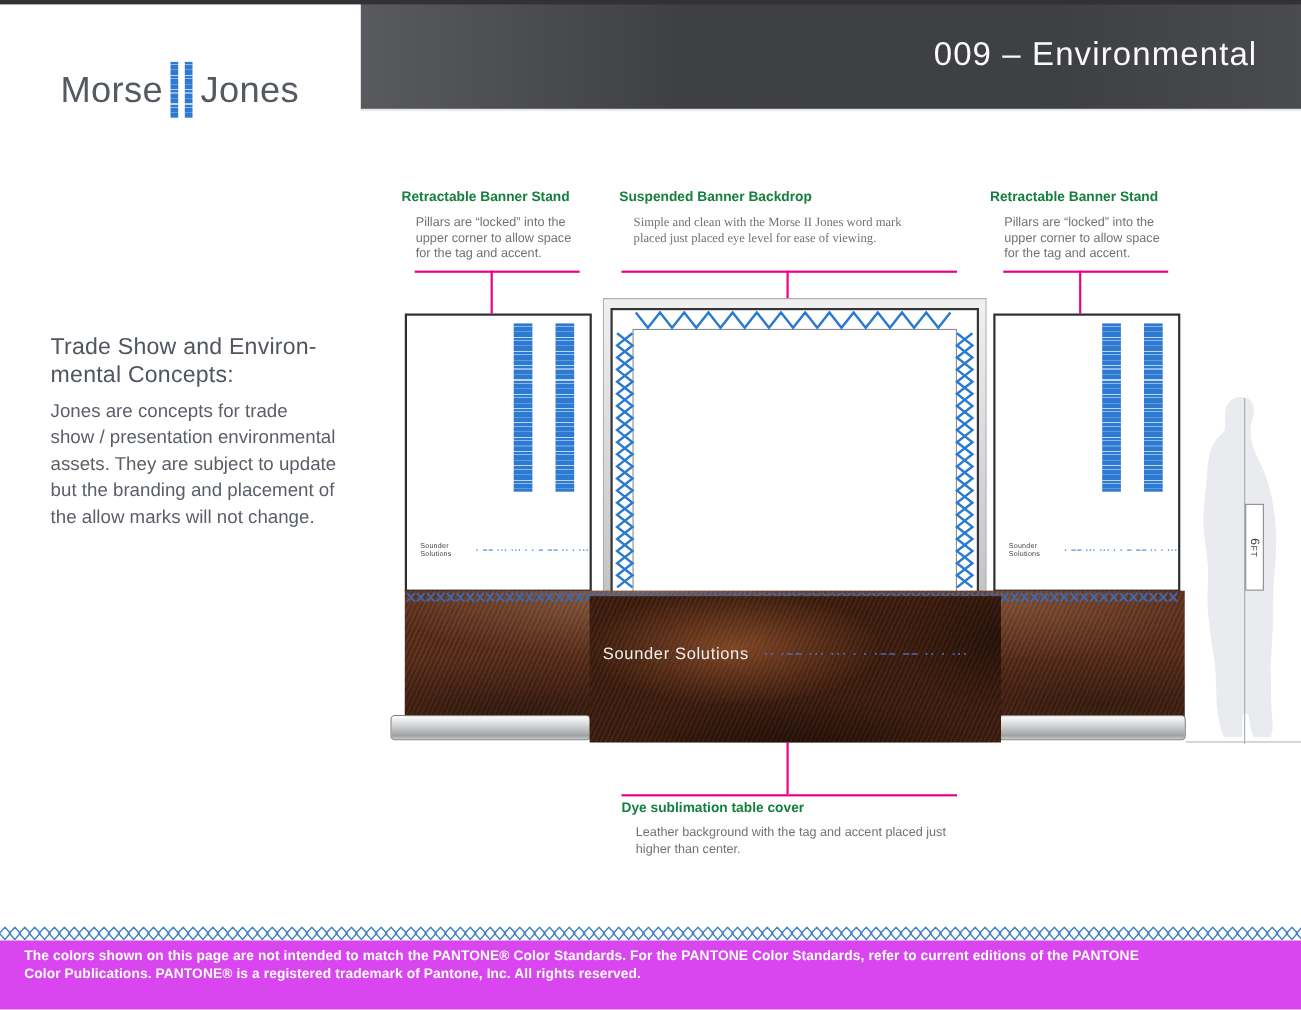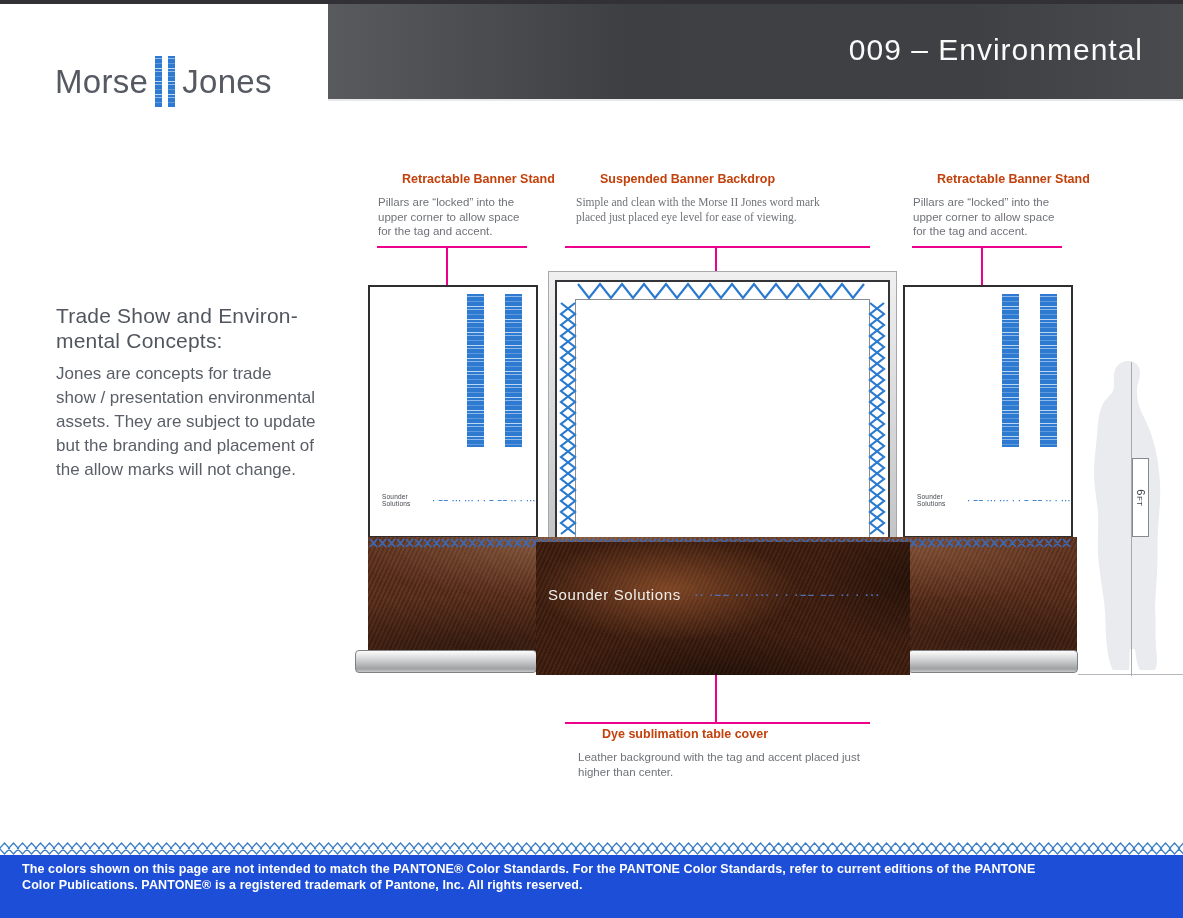--- a/index.html
+++ b/index.html
@@ -35,7 +35,7 @@
   .intro-body { margin-top:9px; font-size:17px; line-height:24px; color:#5a5f67; }
 
   
-  .ann-title { font-size:12.5px; font-weight:bold; color:#c2410c;margin-left:37px; }
+  .ann-title { font-size:12.5px; font-weight:bold; color:#15803d; }
   .ann-body { font-size:11.5px; line-height:14.5px; color:#6f7278; }
   .pink { background:#ec008c; }
 

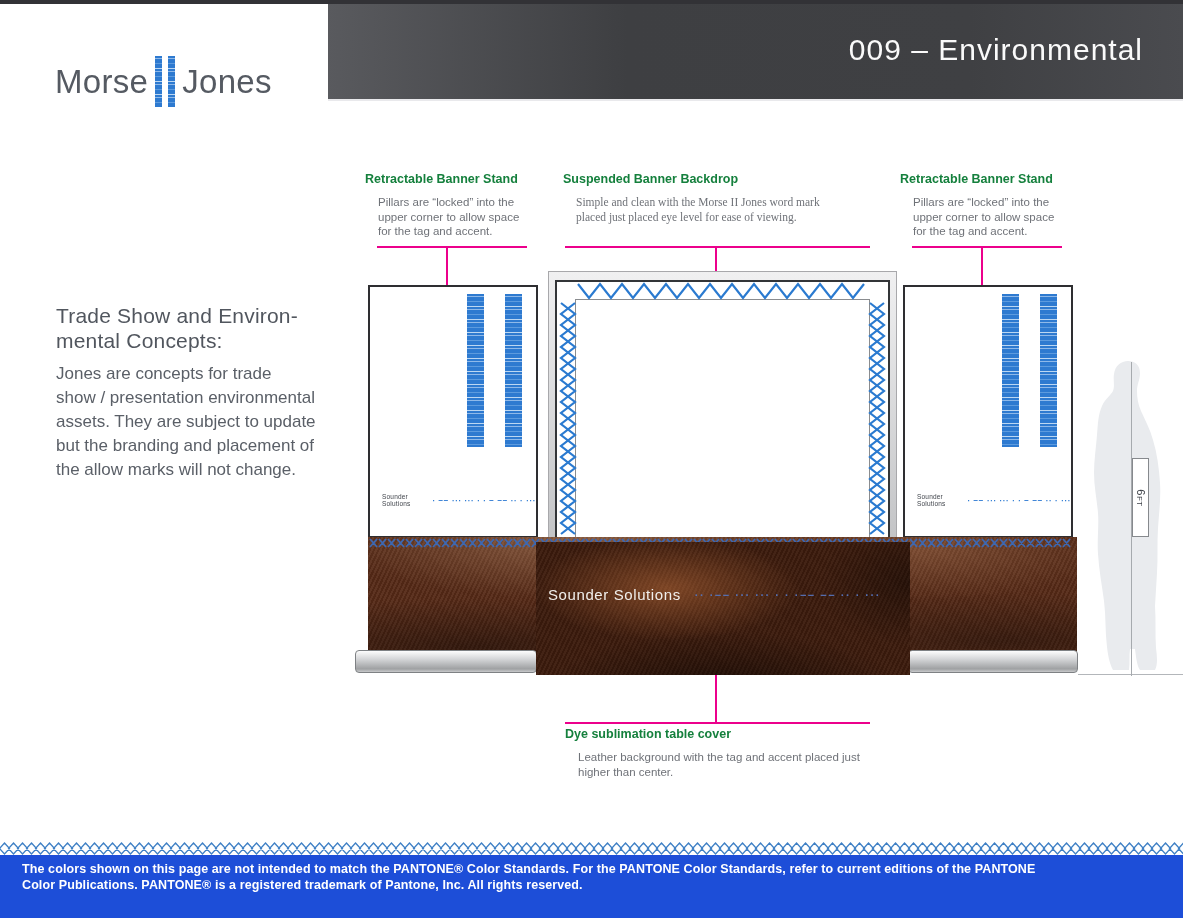--- a/index.html
+++ b/index.html
@@ -30,7 +30,7 @@
   .logo-backdrop .logo-word { color:#5a5e66; }
 
   
-  .intro { left:56px; top:303px; width:310px; color:#565b63; }
+  .intro { left:46px; top:303px; width:310px; color:#565b63; }
   .intro-heading { font-size:21px; line-height:25px; color:#51565e; letter-spacing:.2px; }
   .intro-body { margin-top:9px; font-size:17px; line-height:24px; color:#5a5f67; }
 

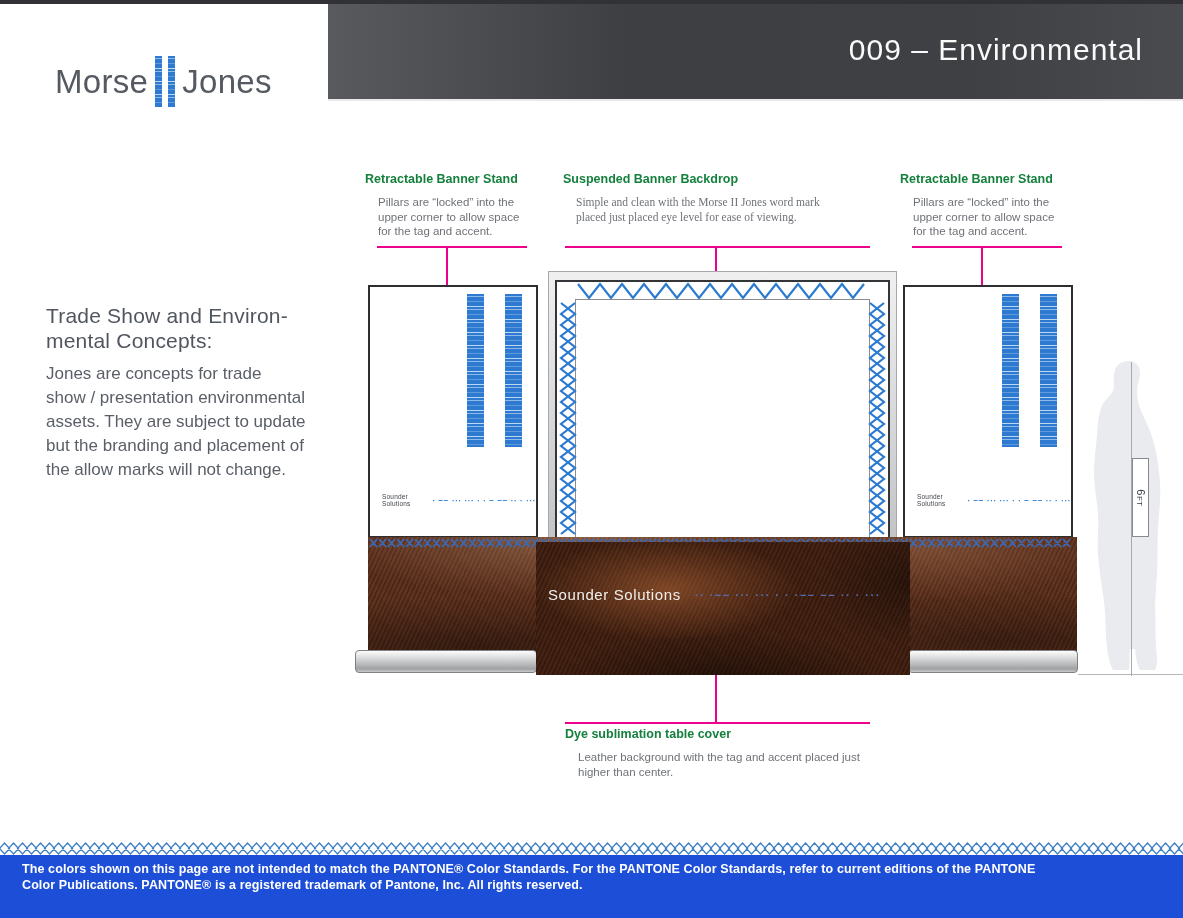--- a/index.html
+++ b/index.html
@@ -82,7 +82,7 @@
   .ground-line { left:1078px; top:674px; width:105px; height:1px; background:#b3b6ba; }
 
   
-  .footer { left:0; top:855px; width:1183px; height:63px; background:#1d4ed8; }
+  .footer { left:0; top:855px; width:1183px; height:63px; background:#d946ef; }
   .footer-text { position:absolute; left:22px; top:6px; color:#ffffff; font-size:12.5px;
       font-weight:bold; line-height:16px; letter-spacing:.1px; }
 </style>

